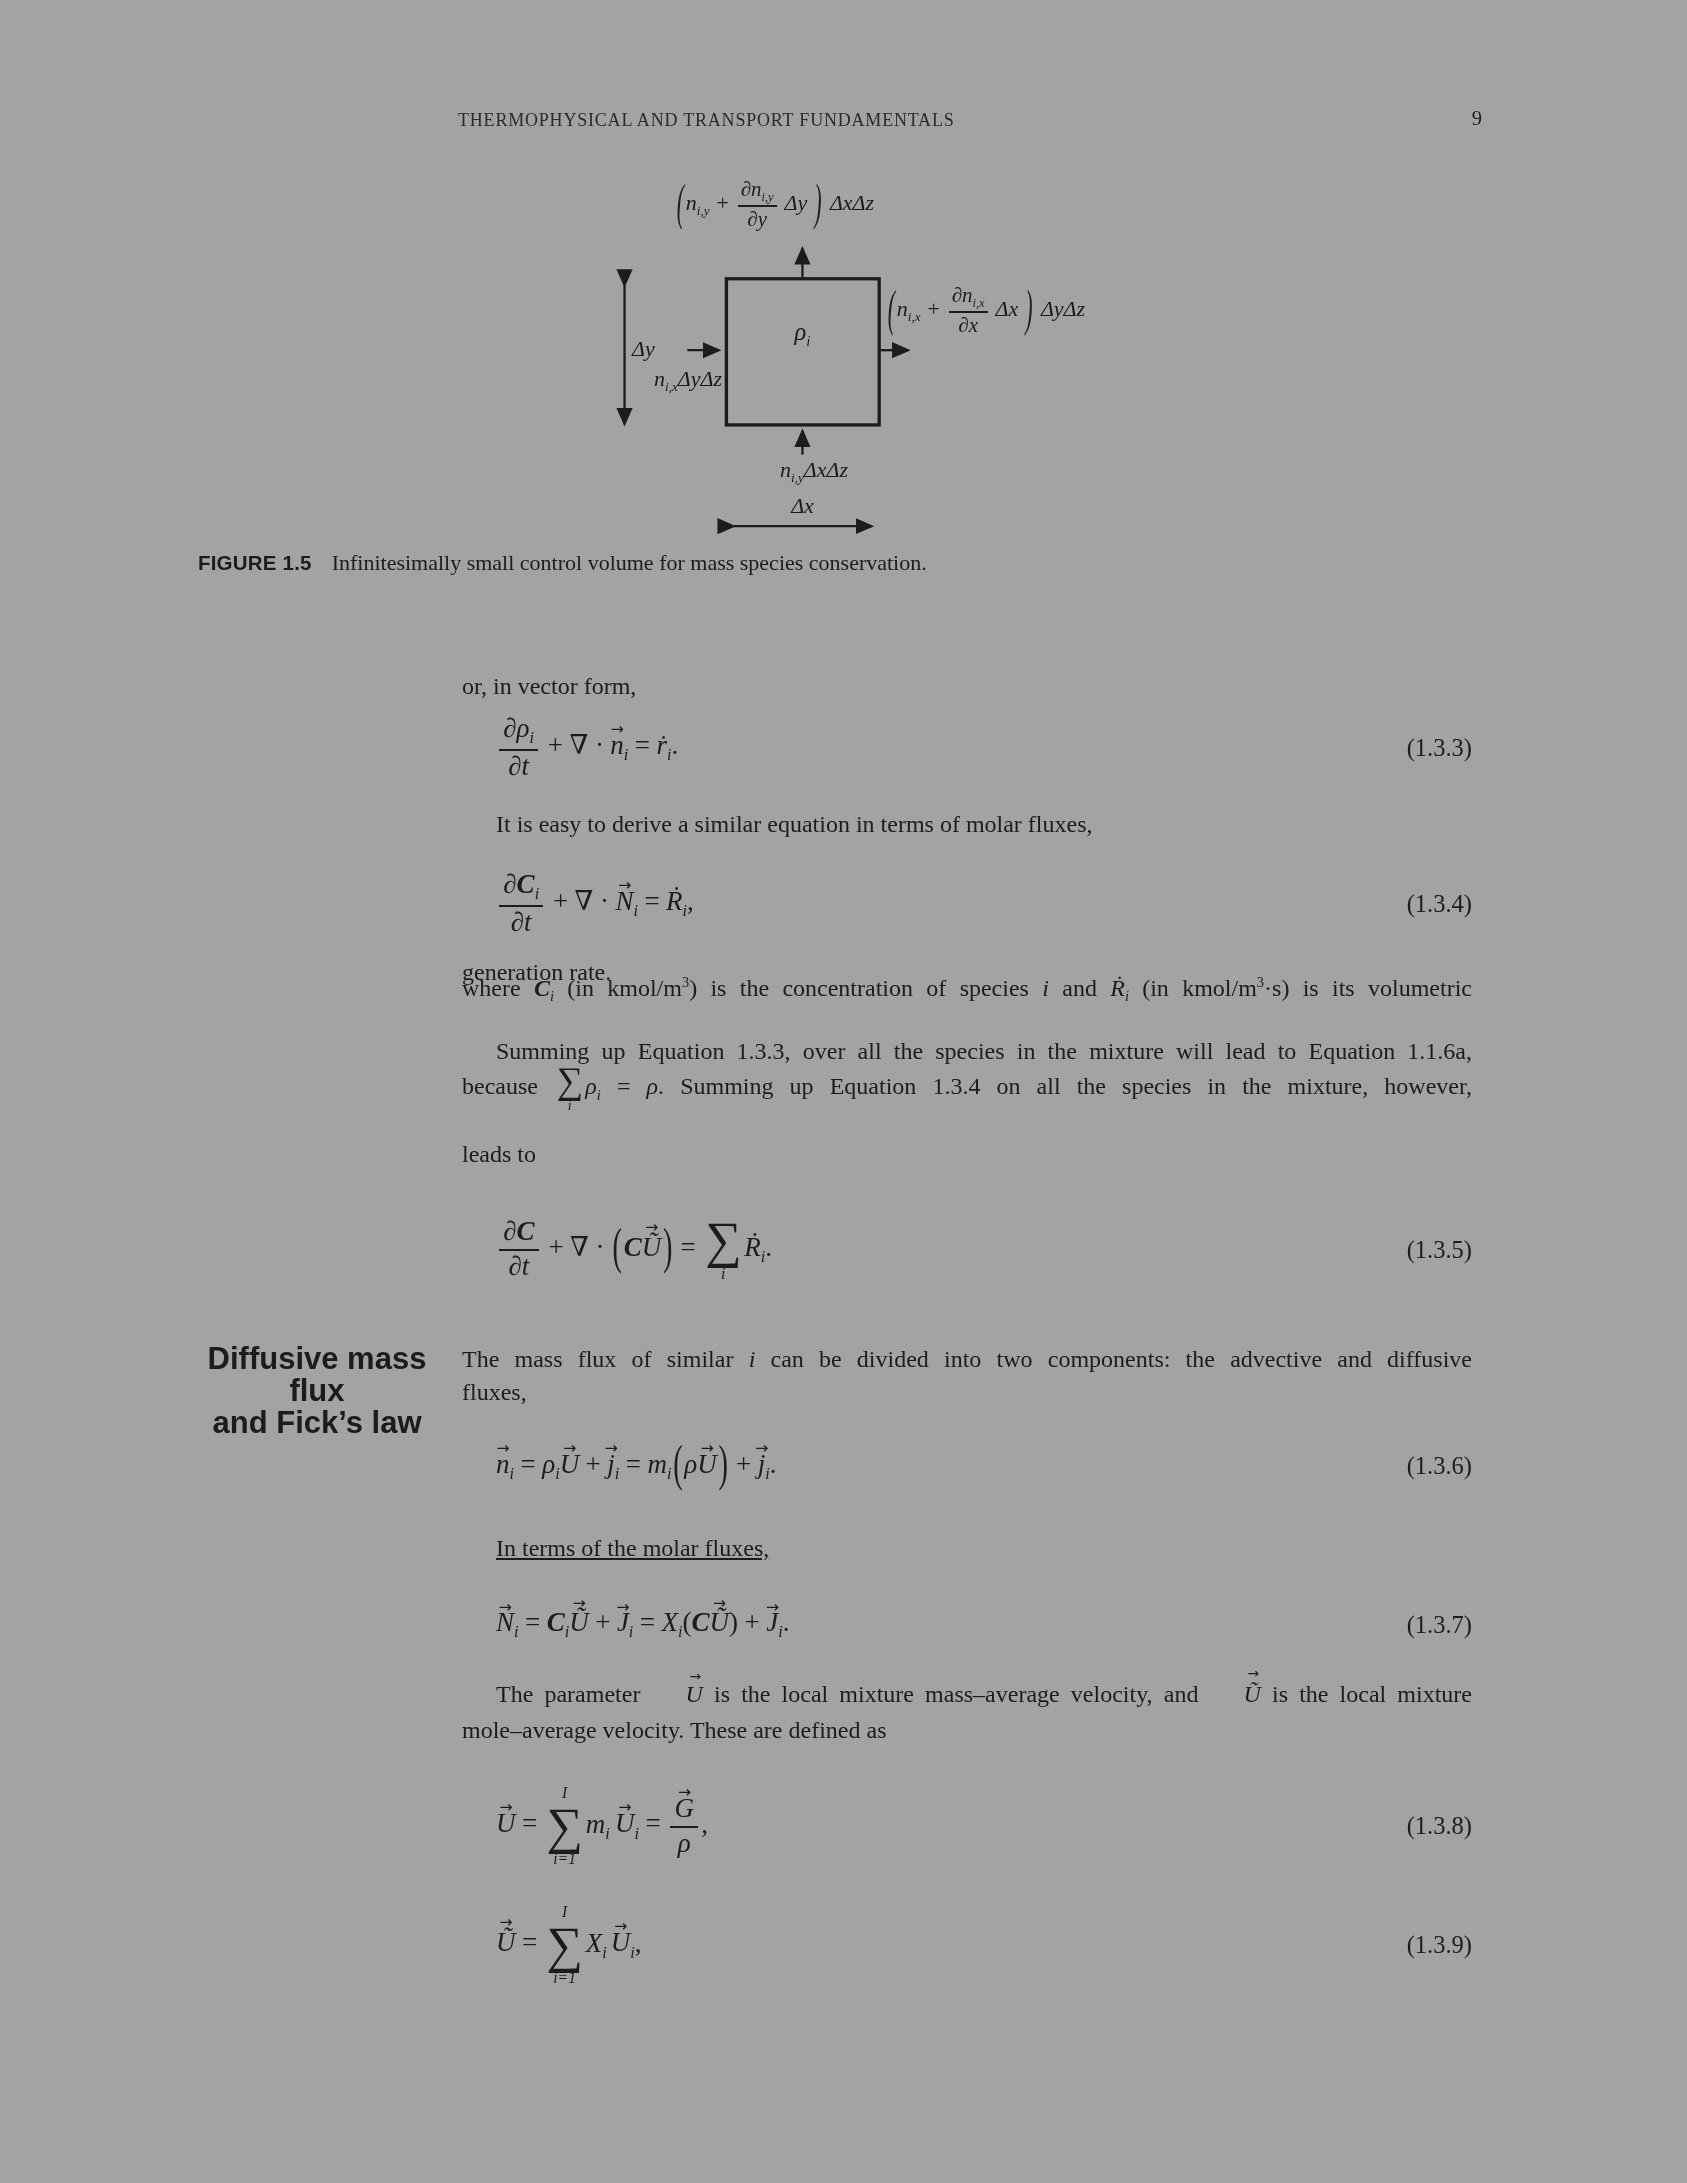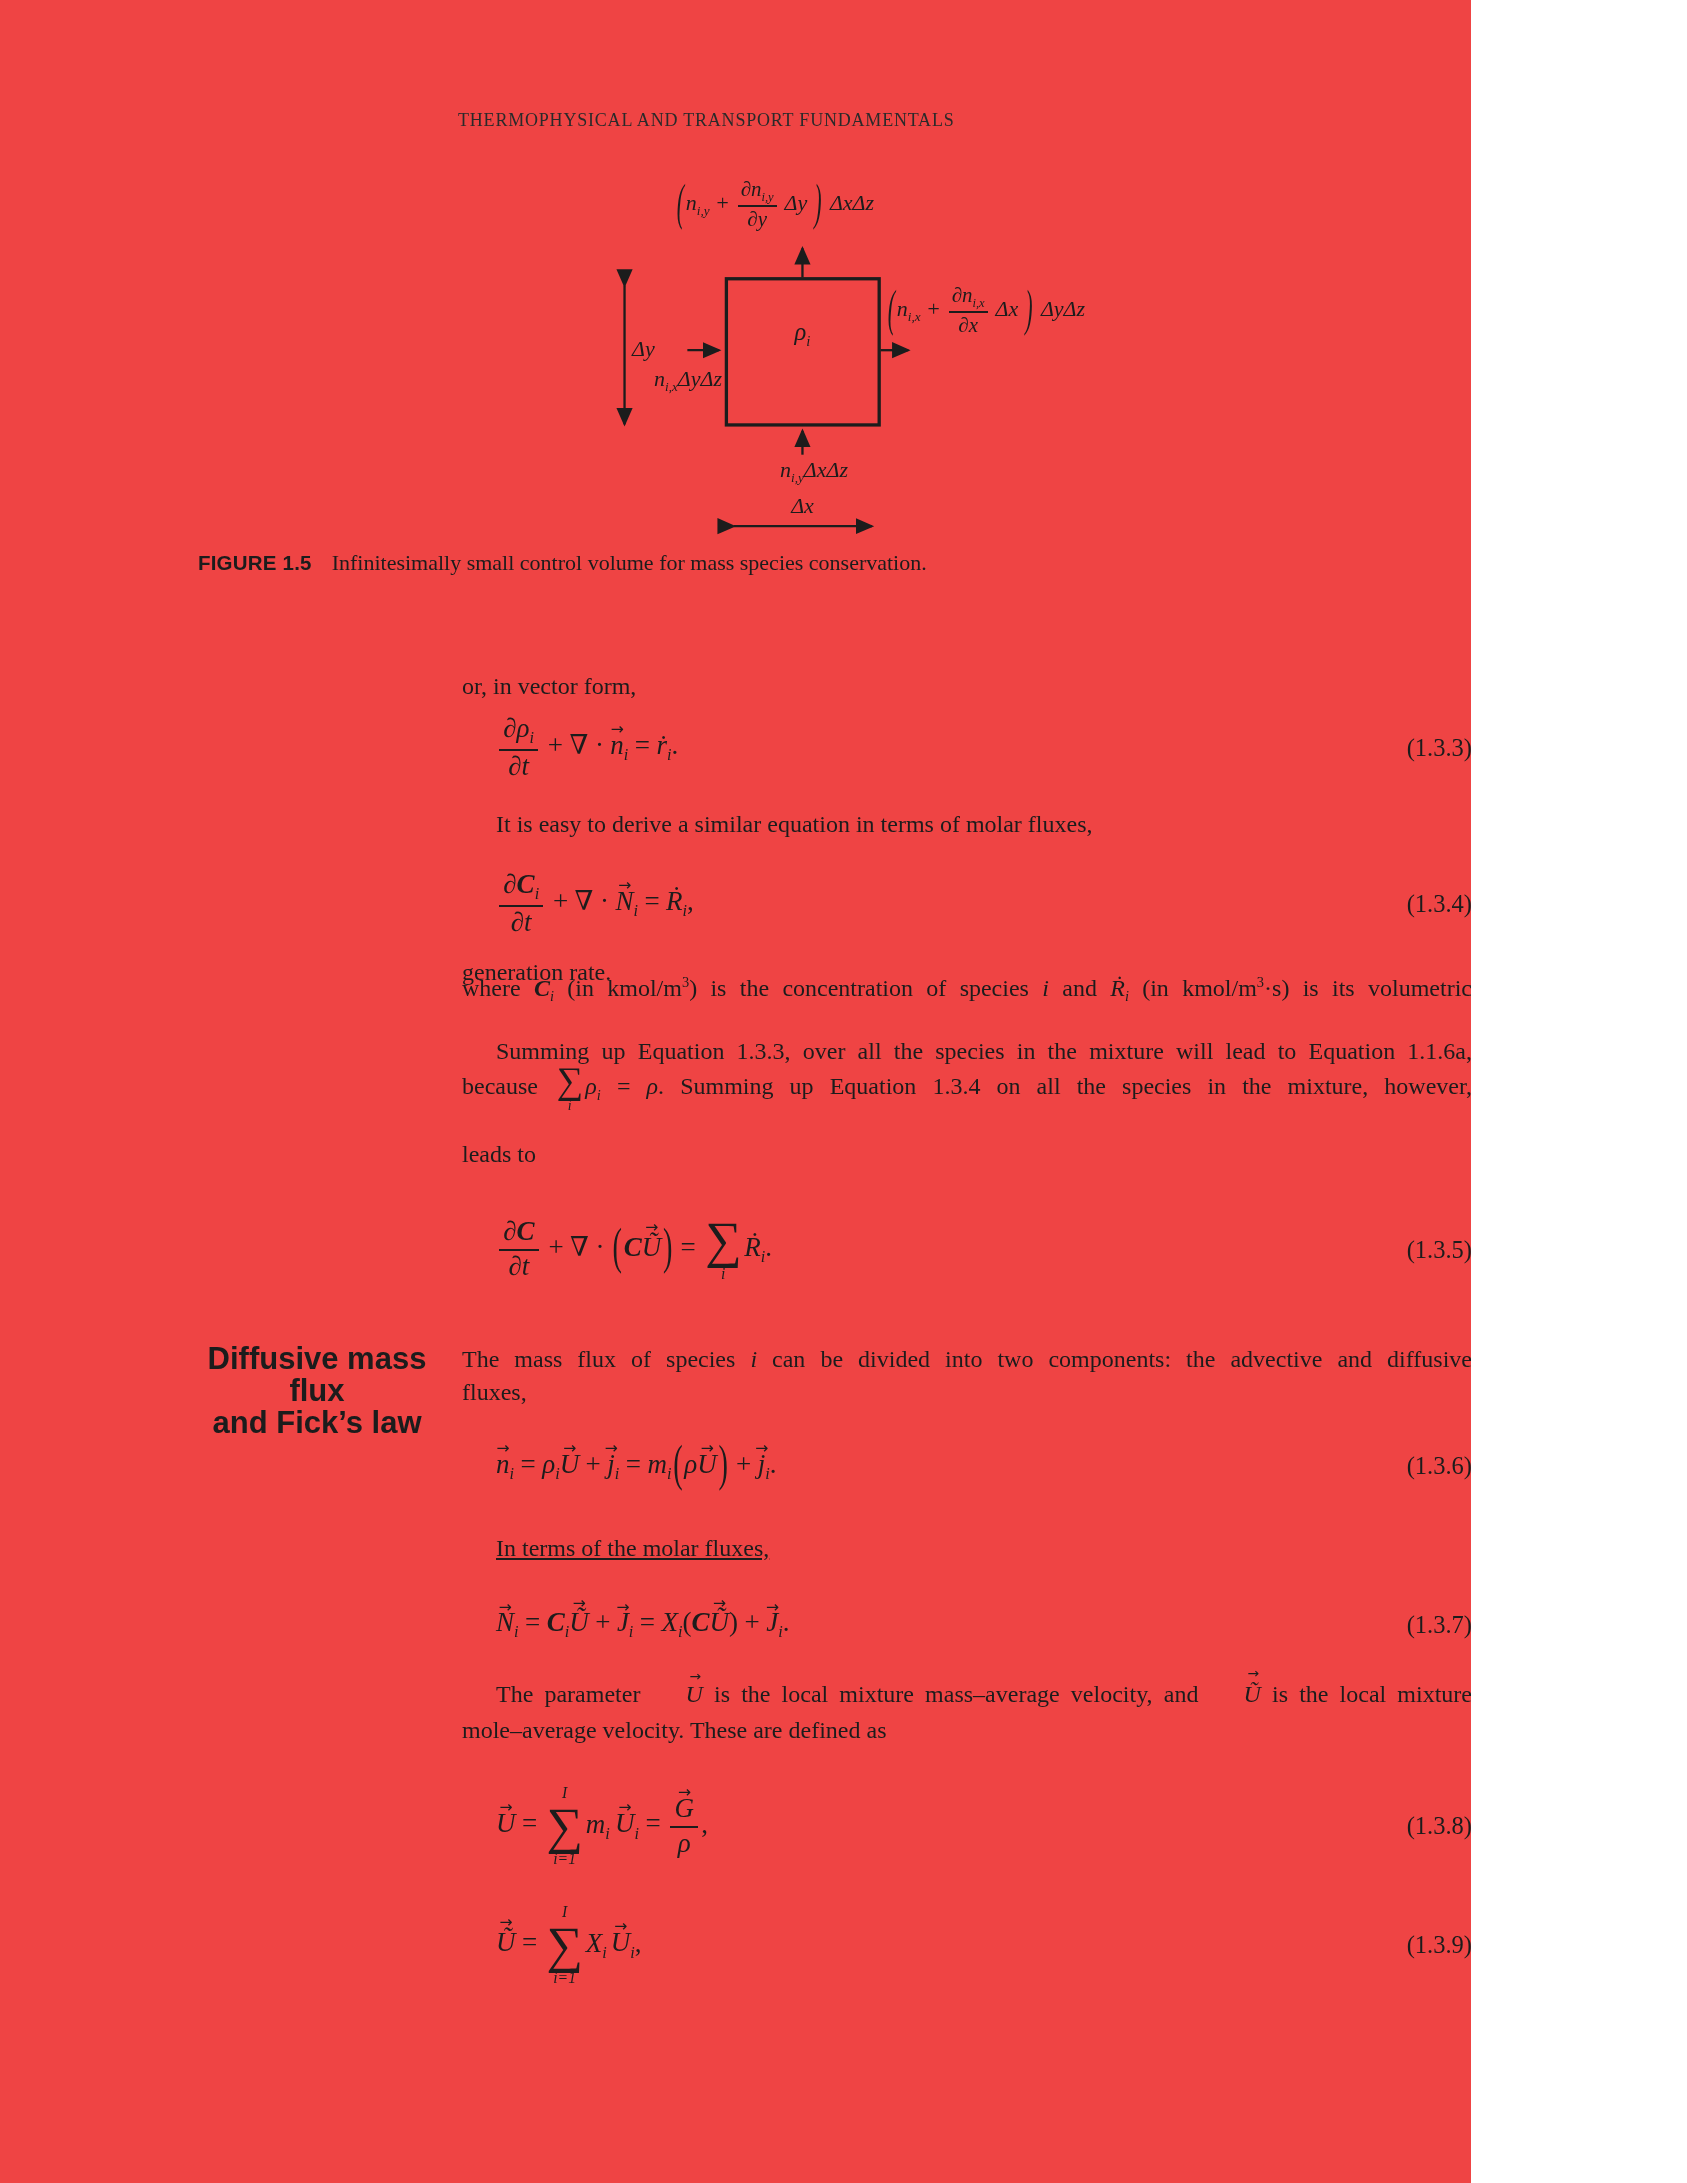--- a/index.html
+++ b/index.html
@@ -3,7 +3,7 @@
 <meta charset="utf-8">
 <style>
   html,body{margin:0;padding:0;background:#ffffff;}
-  .page{position:relative;width:1471px;height:2183px;background:#ef4444;
+  .page{position:relative;width:1687px;height:2183px;background:#a3a3a3;
         font-family:"Liberation Serif","DejaVu Serif",serif;color:#1c1c1c;overflow:hidden;}
 
   

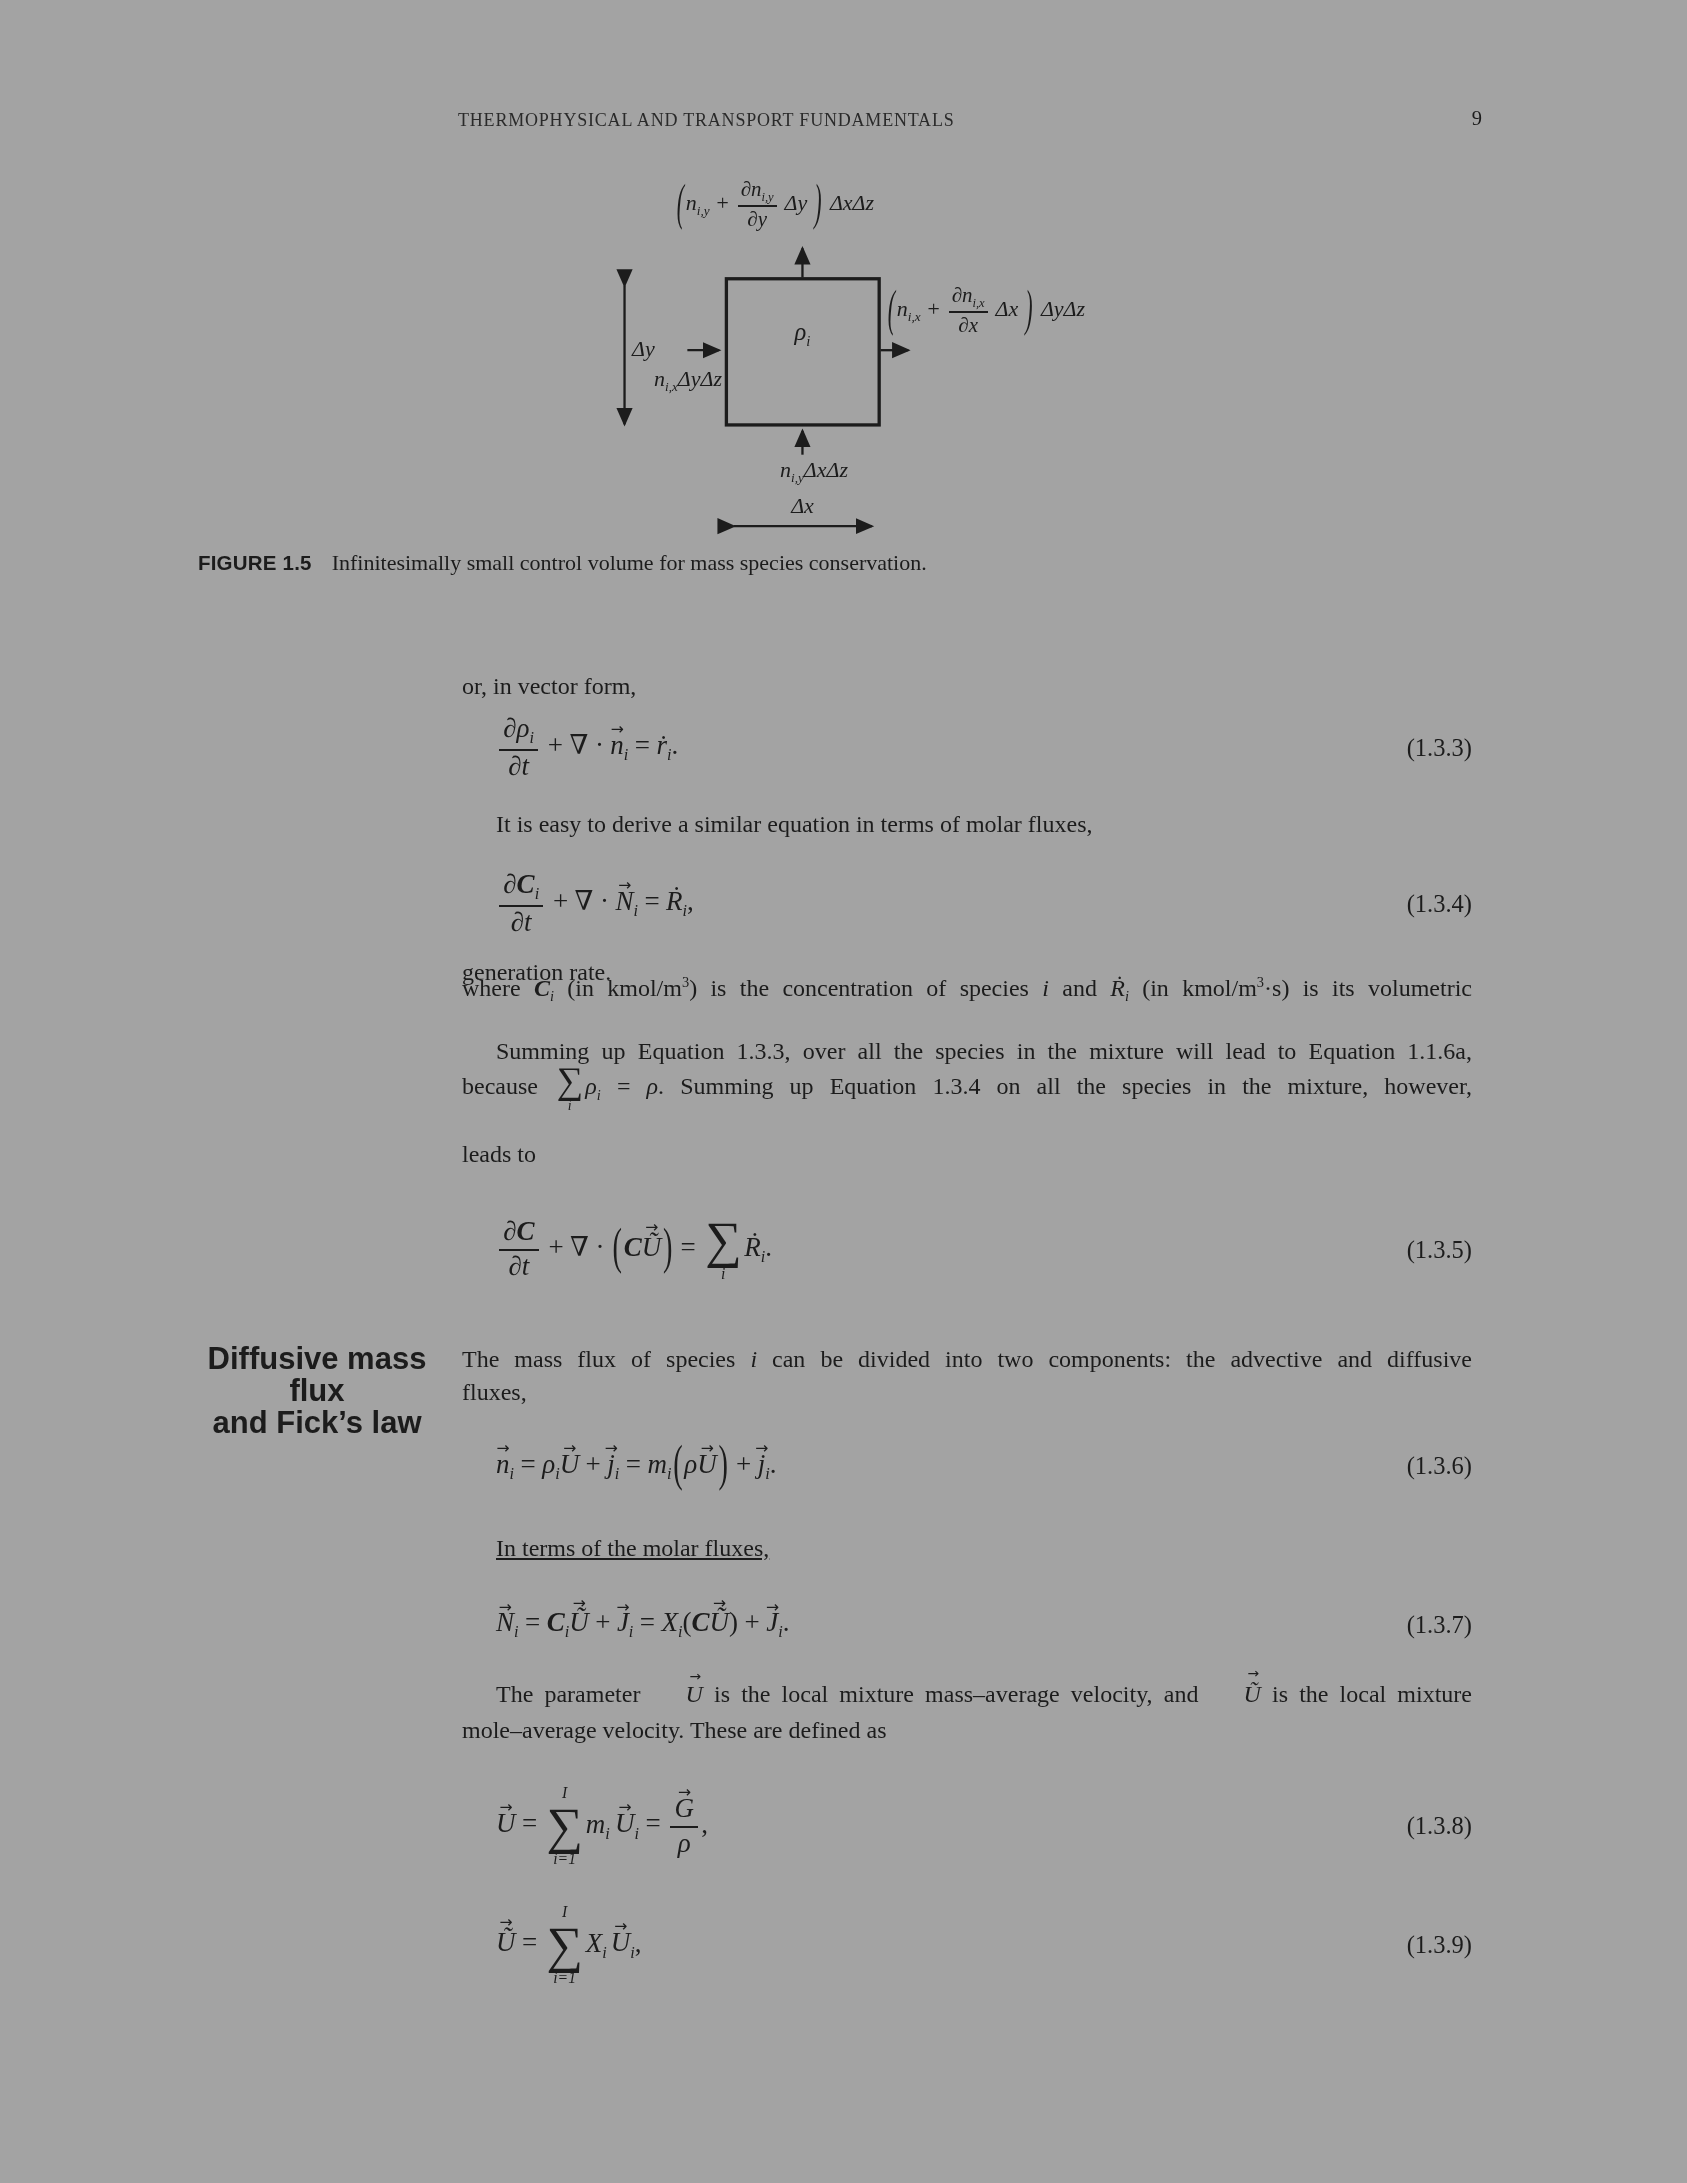--- a/index.html
+++ b/index.html
@@ -181,7 +181,7 @@
   </div>
 
   <div class="para jl" style="top:1343px;">
-    <span>The mass flux of species </span><span class="mi">i</span><span> can be divided into two components: the advective and diffusive</span>
+    <span>The mass flux of similar </span><span class="mi">i</span><span> can be divided into two components: the advective and diffusive</span>
   </div>
   <div class="para noj" style="top:1376px;">fluxes,</div>
 

